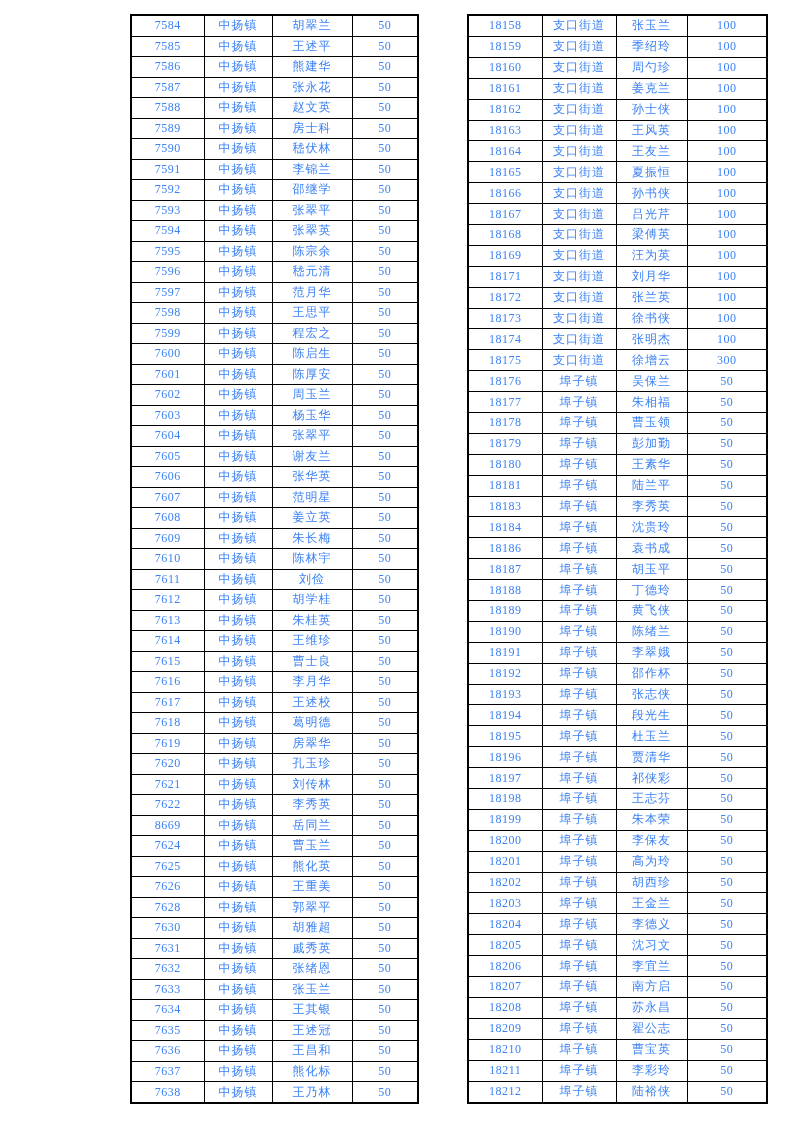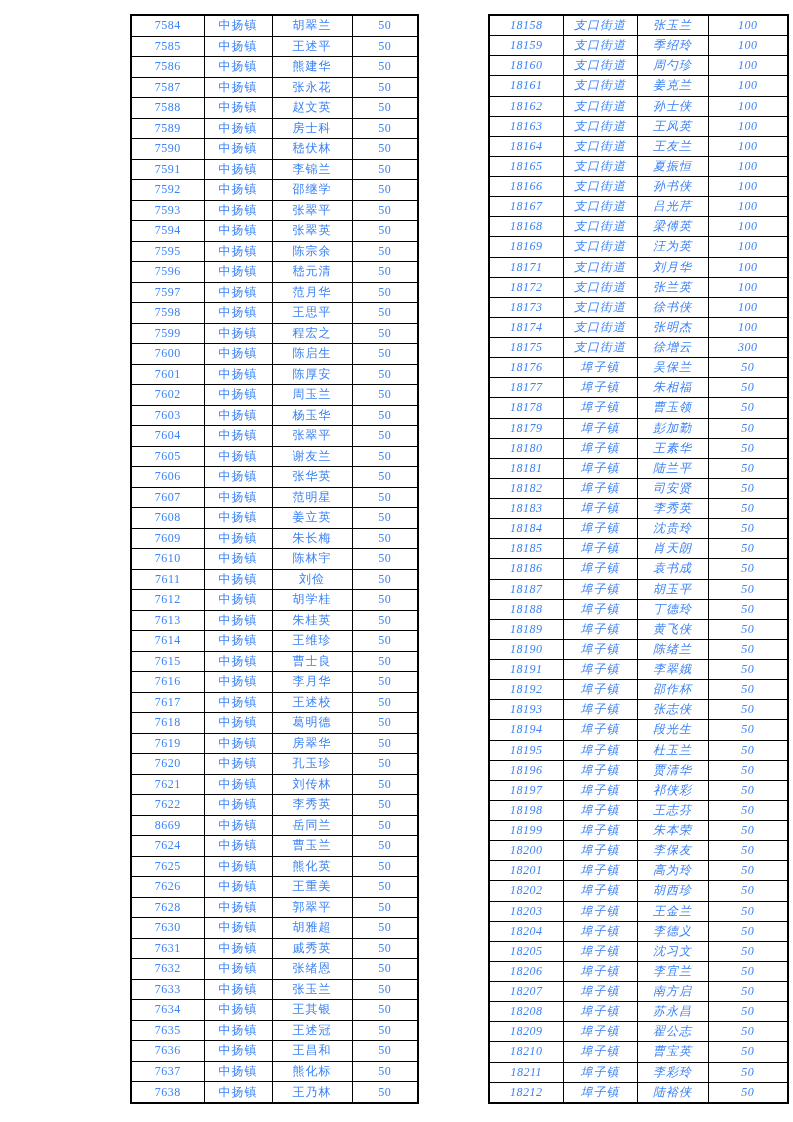--- a/index.html
+++ b/index.html
@@ -22,7 +22,7 @@
     top: 14px;
   }
   .table-wrap.left  { left: 86px;  }
-  .table-wrap.right { left: 444px; font-style: italic; }
+  .table-wrap.right { left: 423px; }
   table.roster {
     border-collapse: collapse;
     table-layout: fixed;

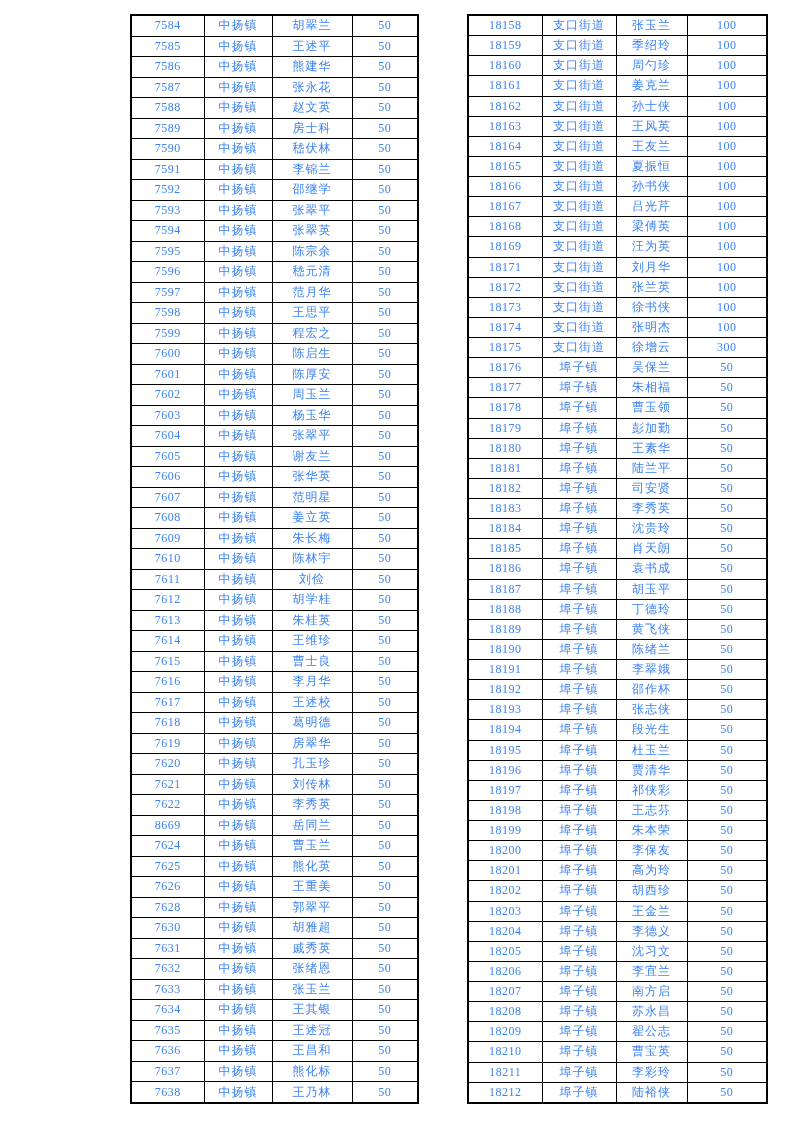--- a/index.html
+++ b/index.html
@@ -536,12 +536,6 @@
             <td class="num">50</td>
           </tr>
           <tr>
-            <td class="num">18182</td>
-            <td>埠子镇</td>
-            <td>司安贤</td>
-            <td class="num">50</td>
-          </tr>
-          <tr>
             <td class="num">18183</td>
             <td>埠子镇</td>
             <td>李秀英</td>

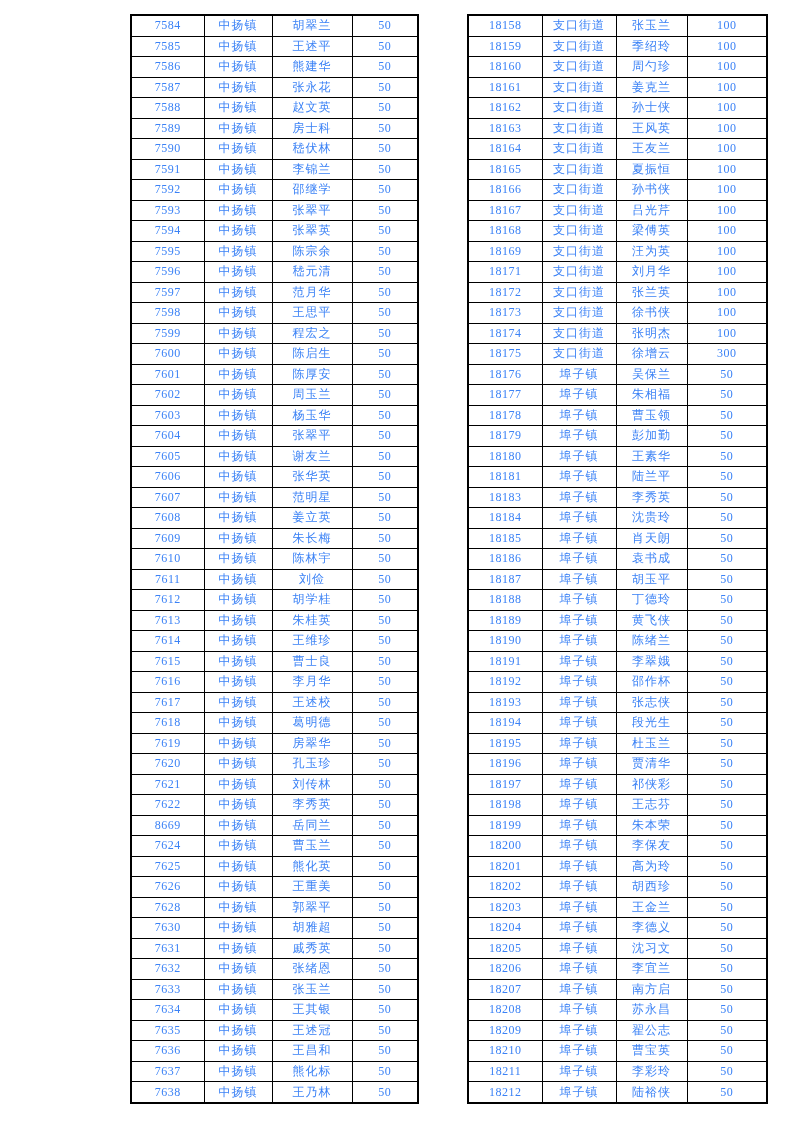--- a/index.html
+++ b/index.html
@@ -548,12 +548,6 @@
             <td class="num">50</td>
           </tr>
           <tr>
-            <td class="num">18185</td>
-            <td>埠子镇</td>
-            <td>肖天朗</td>
-            <td class="num">50</td>
-          </tr>
-          <tr>
             <td class="num">18186</td>
             <td>埠子镇</td>
             <td>袁书成</td>

